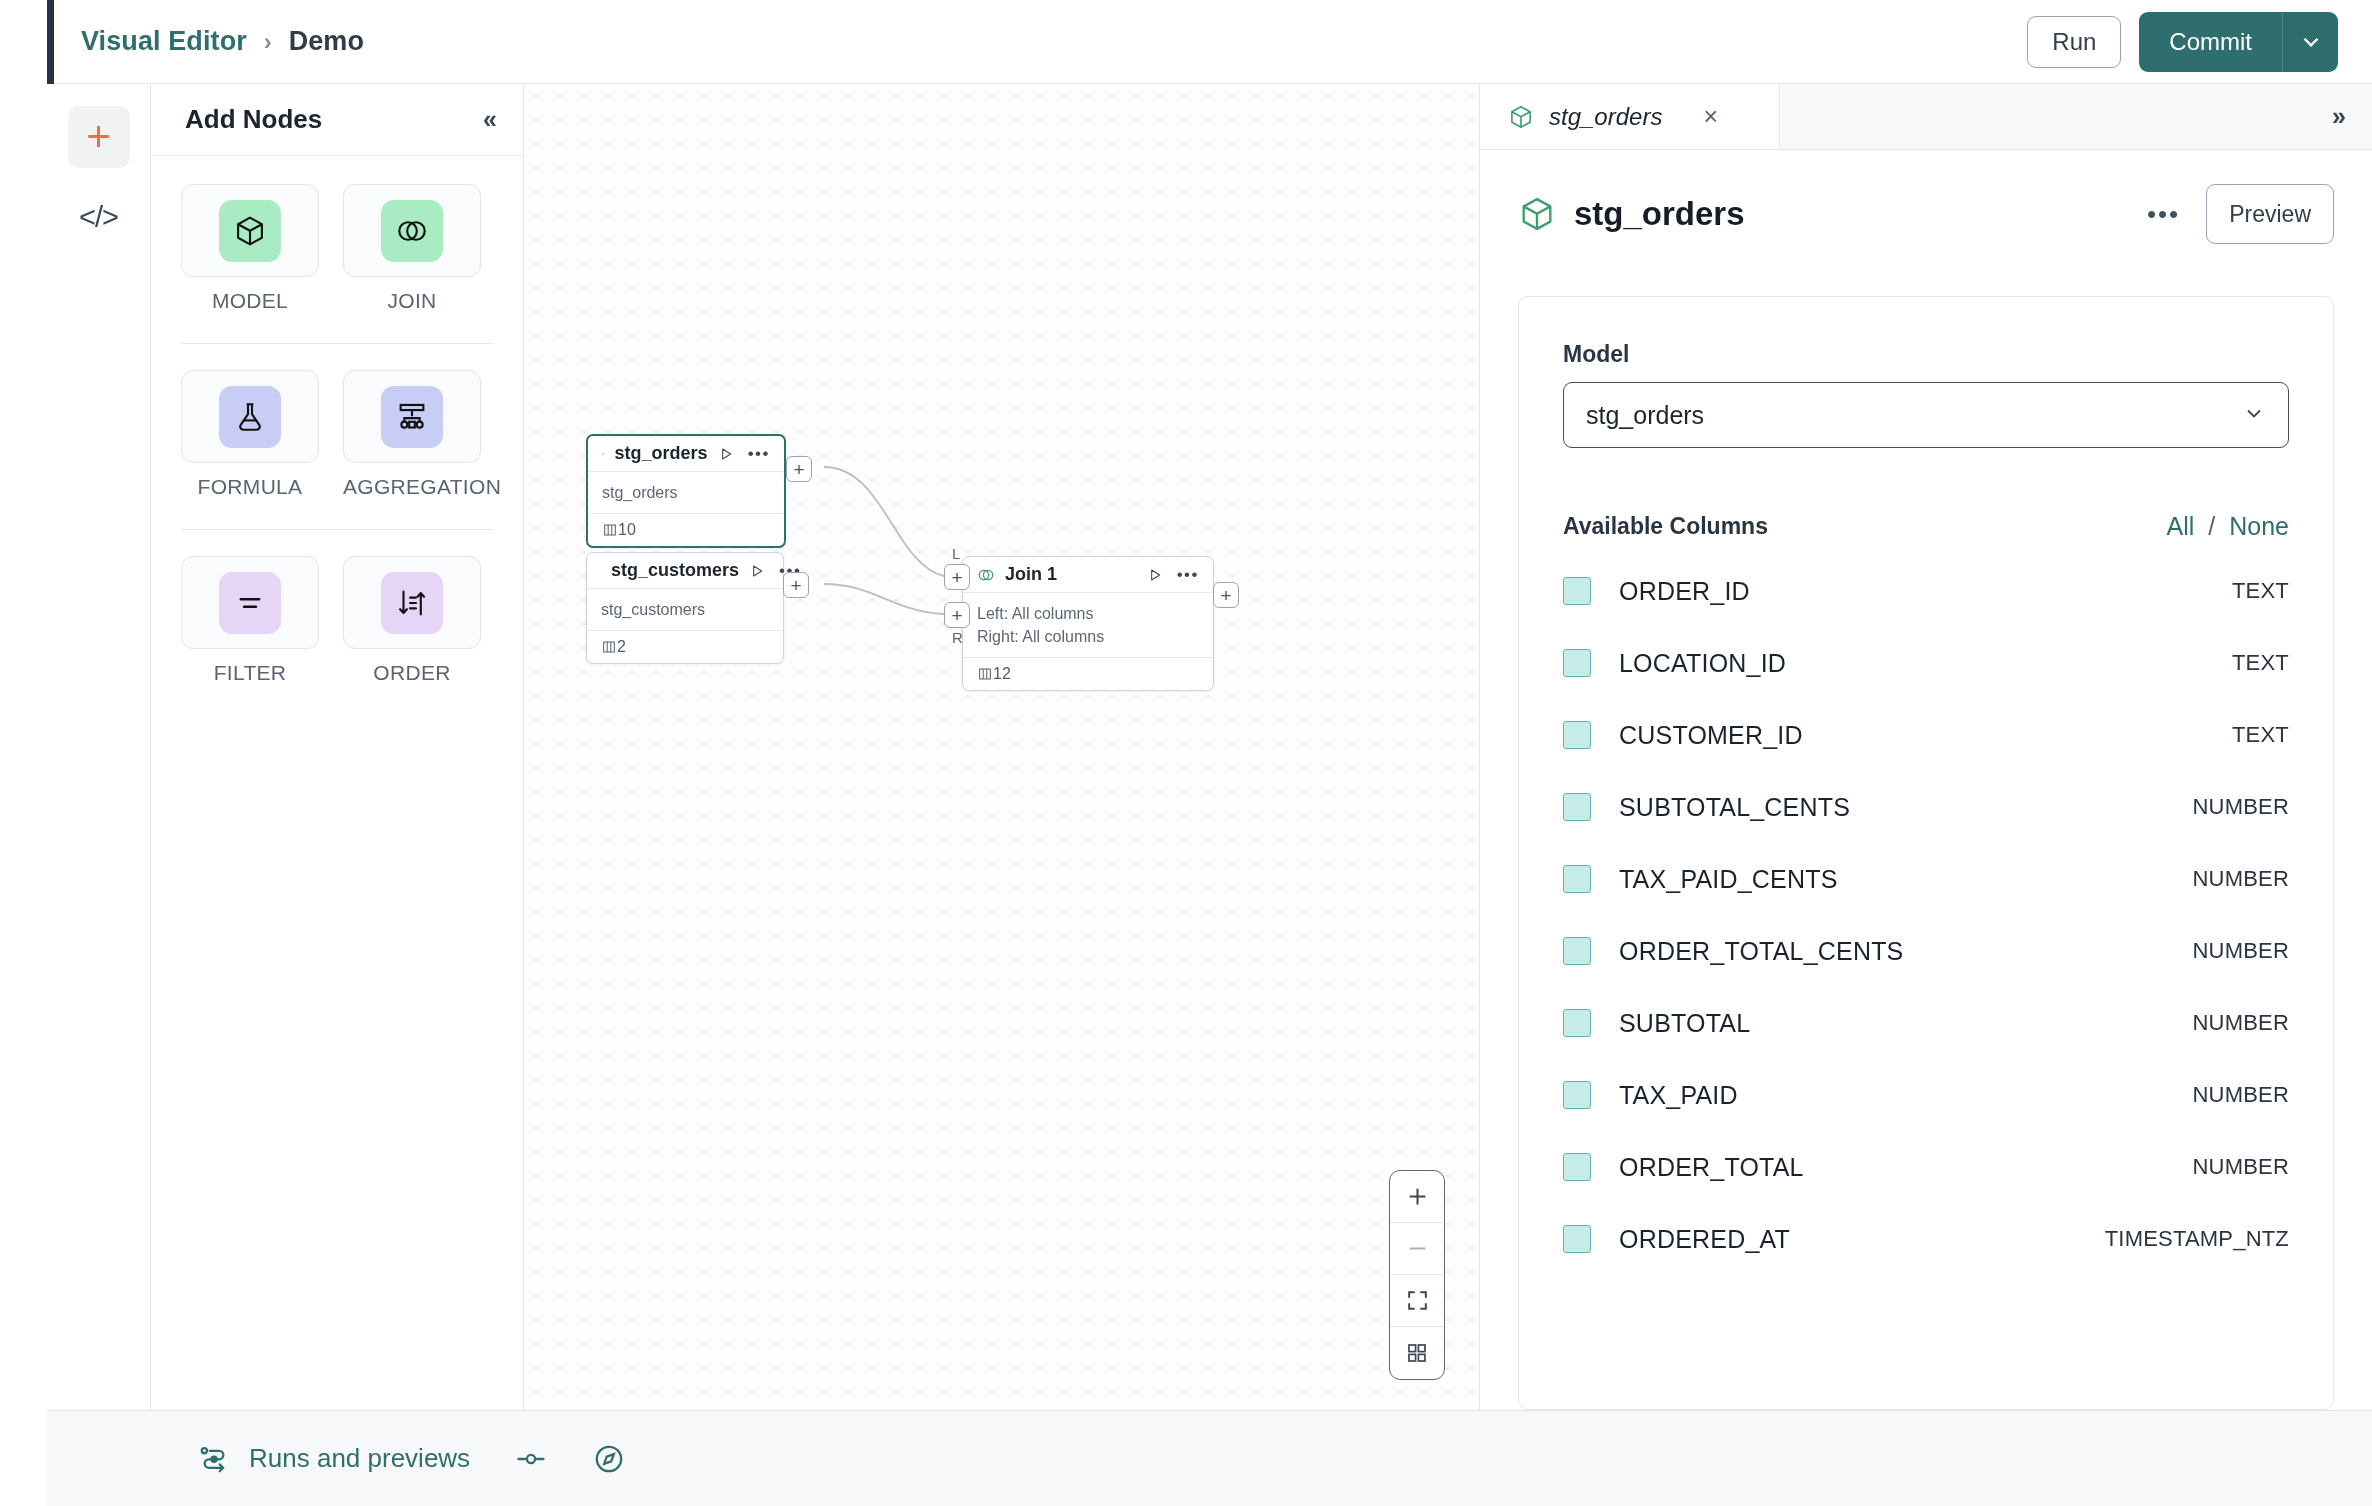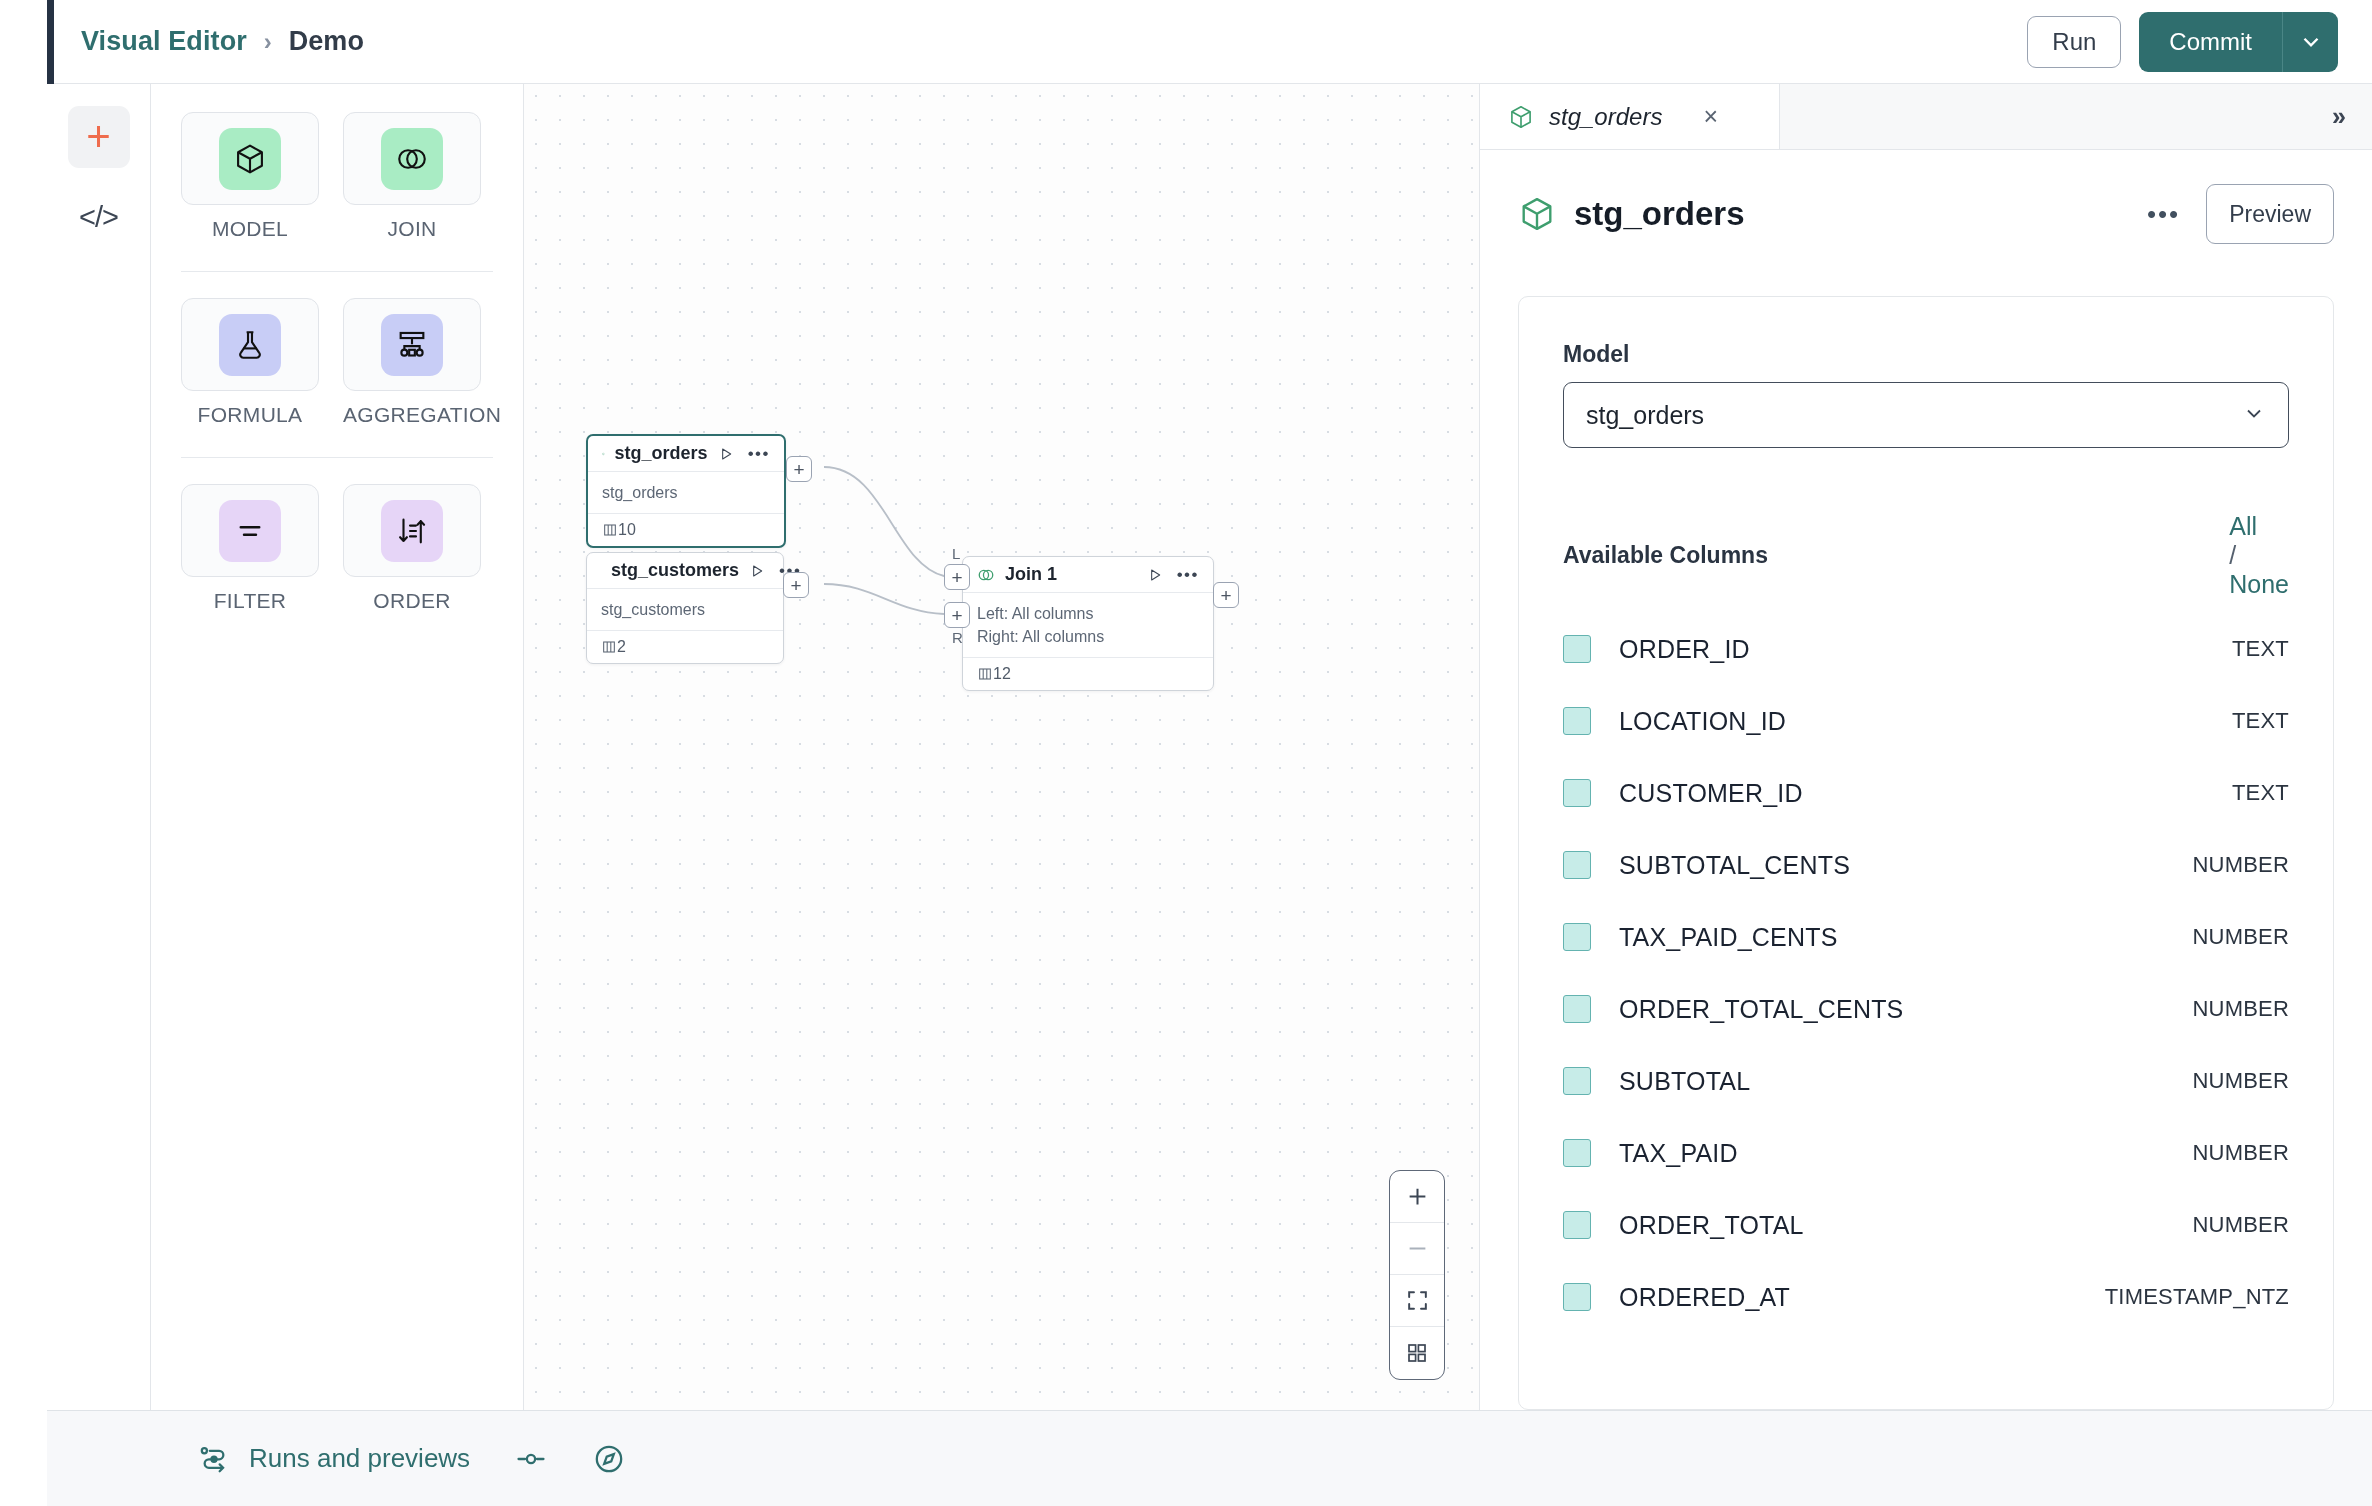--- a/index.html
+++ b/index.html
@@ -224,6 +224,10 @@
     </div>
 
     <div class="palette">
+      <div class="palette-head">
+        <span class="palette-title">Add Nodes</span>
+        <span class="palette-collapse">«</span>
+      </div>
       <div class="palette-body">
 
         <div class="pgrid">

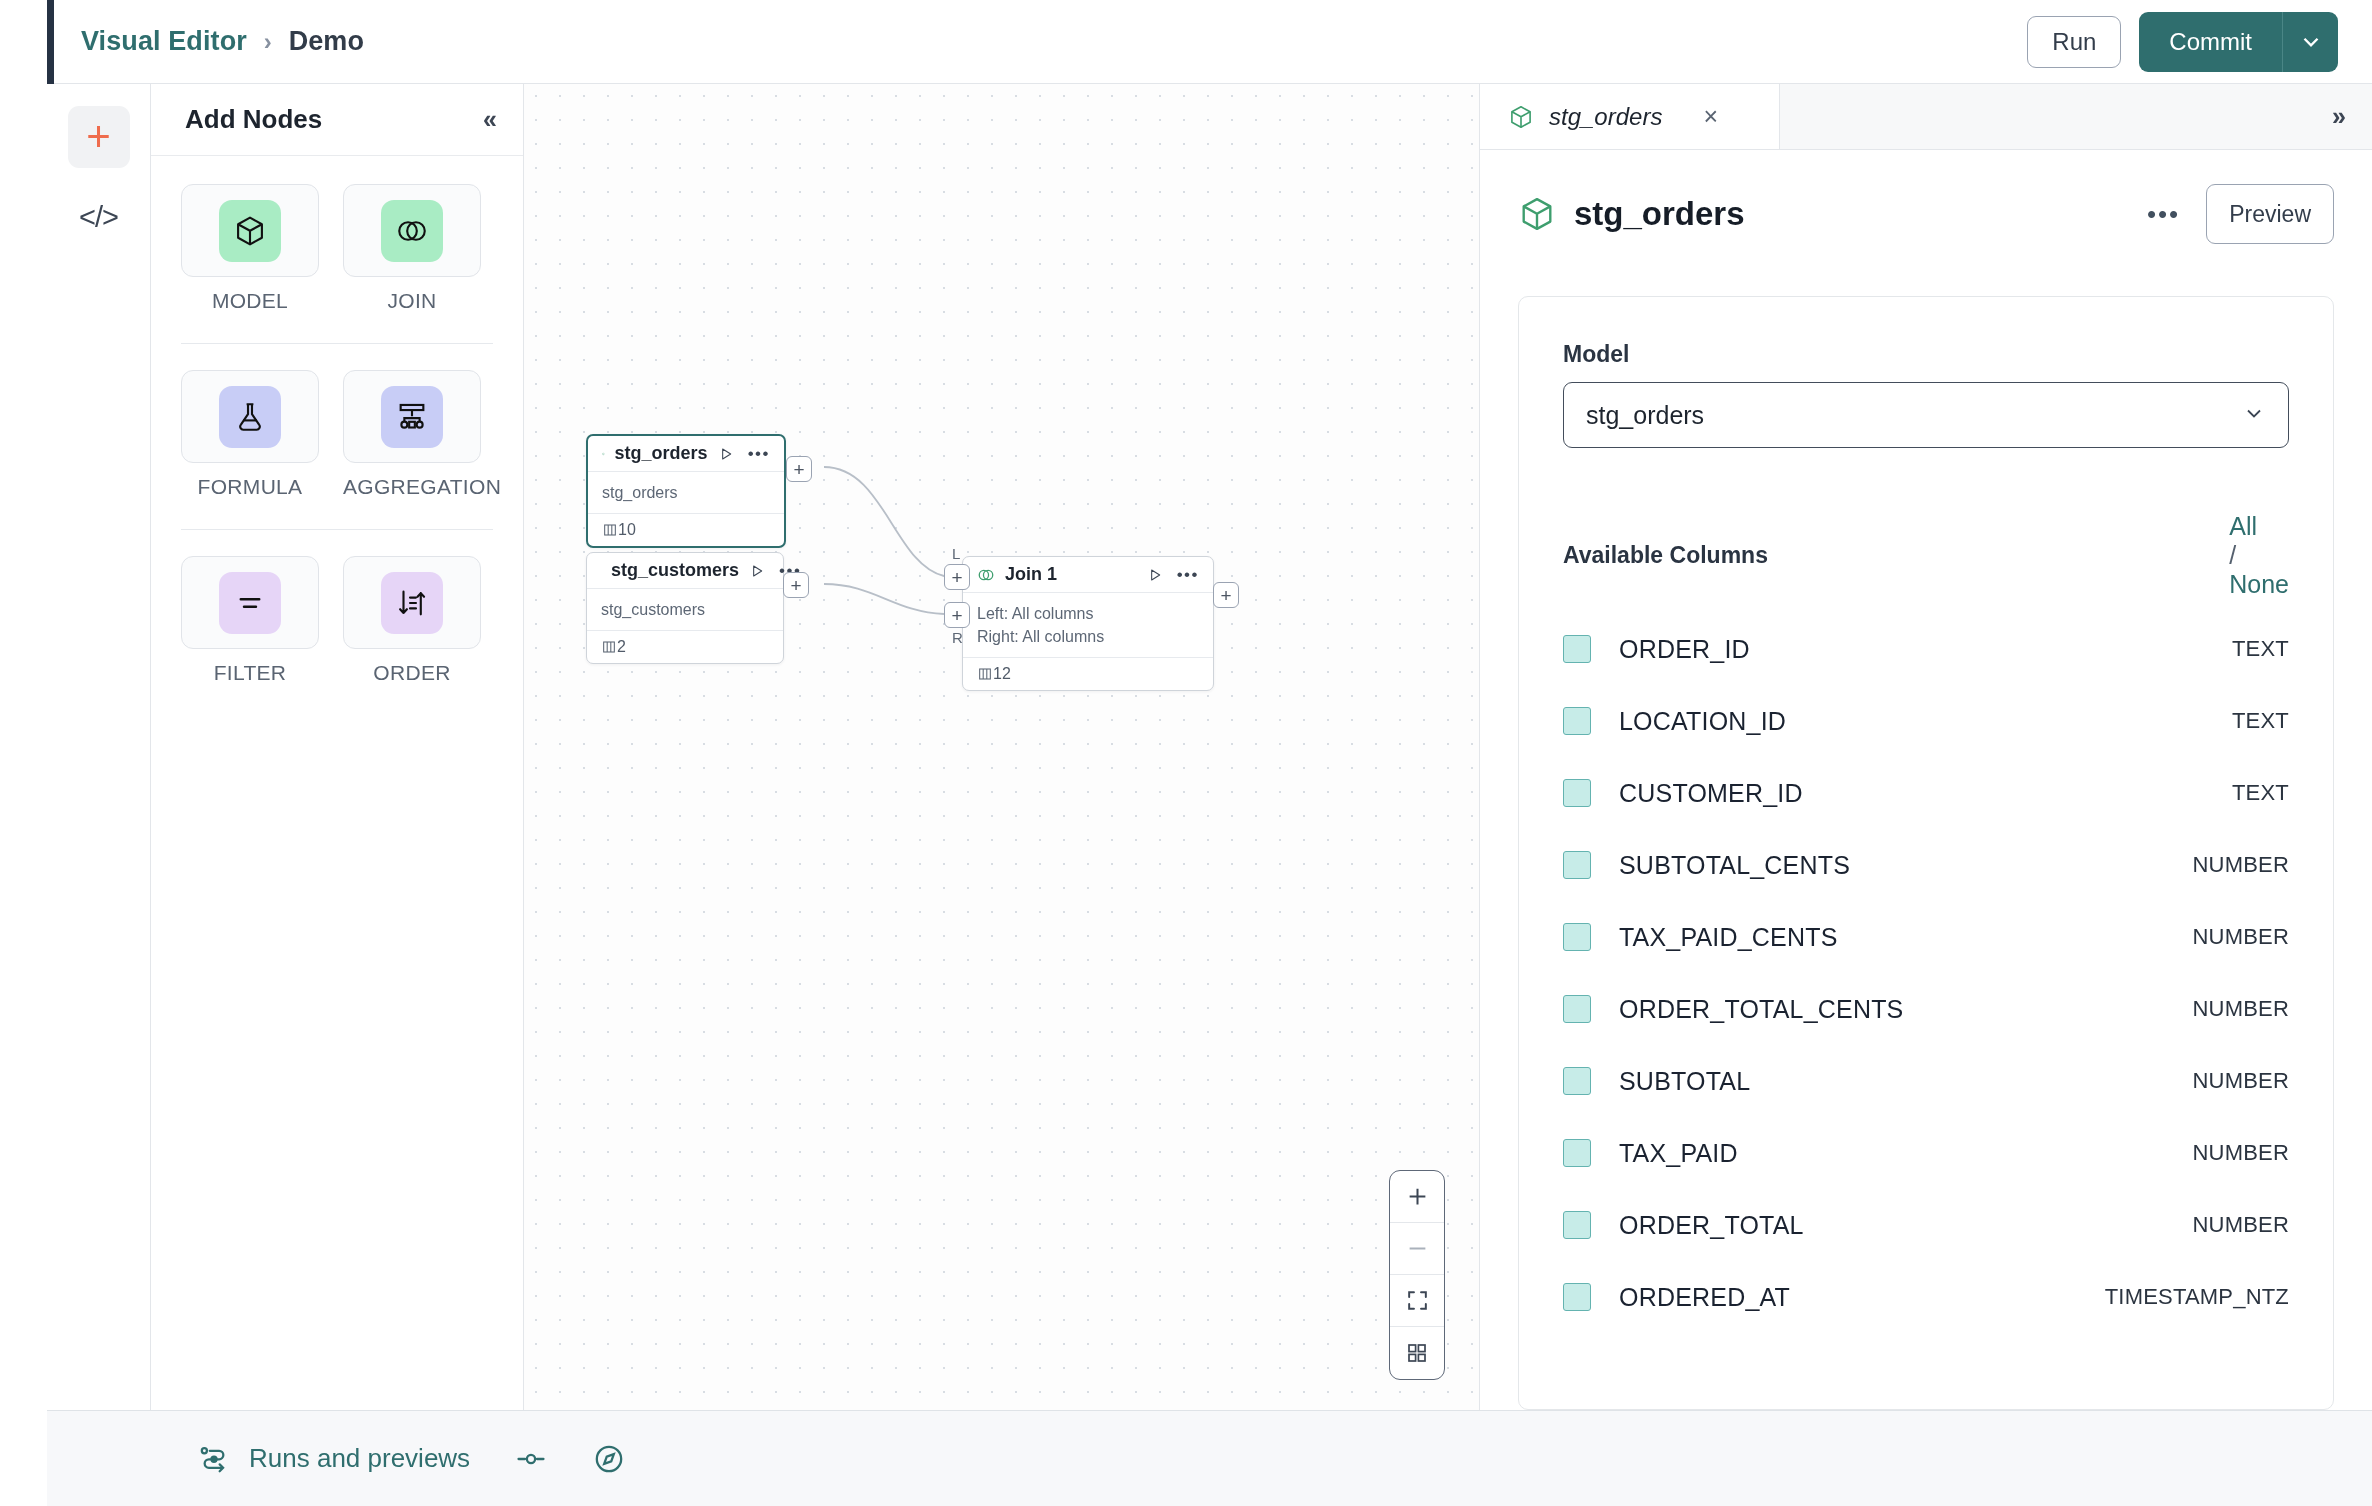--- a/index.html
+++ b/index.html
@@ -167,7 +167,7 @@
 
   .cols-head { display: flex; align-items: center; margin-top: 64px; margin-bottom: 14px; }
   .cols-title { font-size: 23px; font-weight: bold; color: #2a3442; }
-  .cols-links { margin-left: auto; display: flex; font-size: 25px; flex-direction: column; }
+  .cols-links { margin-left: auto; display: flex; align-items: center; gap: 14px; font-size: 25px; }
   .link { color: #2f6e6e; cursor: pointer; }
   .slash { color: #55606e; }
 

